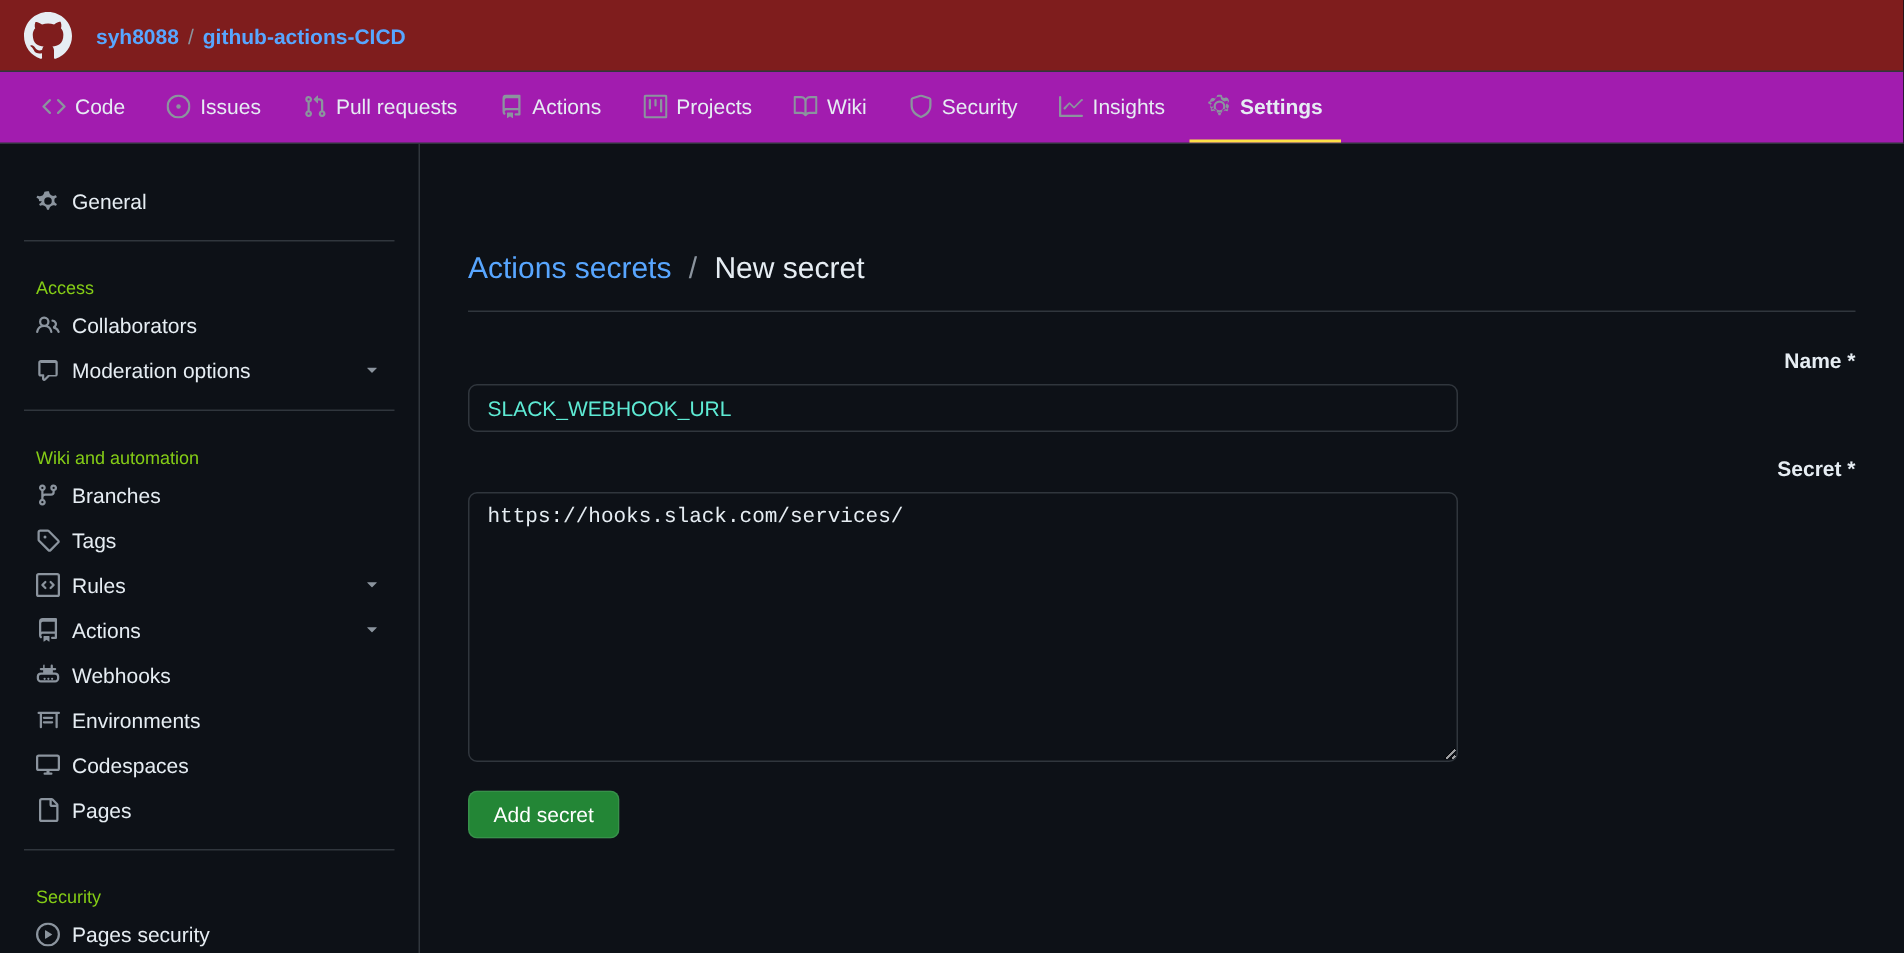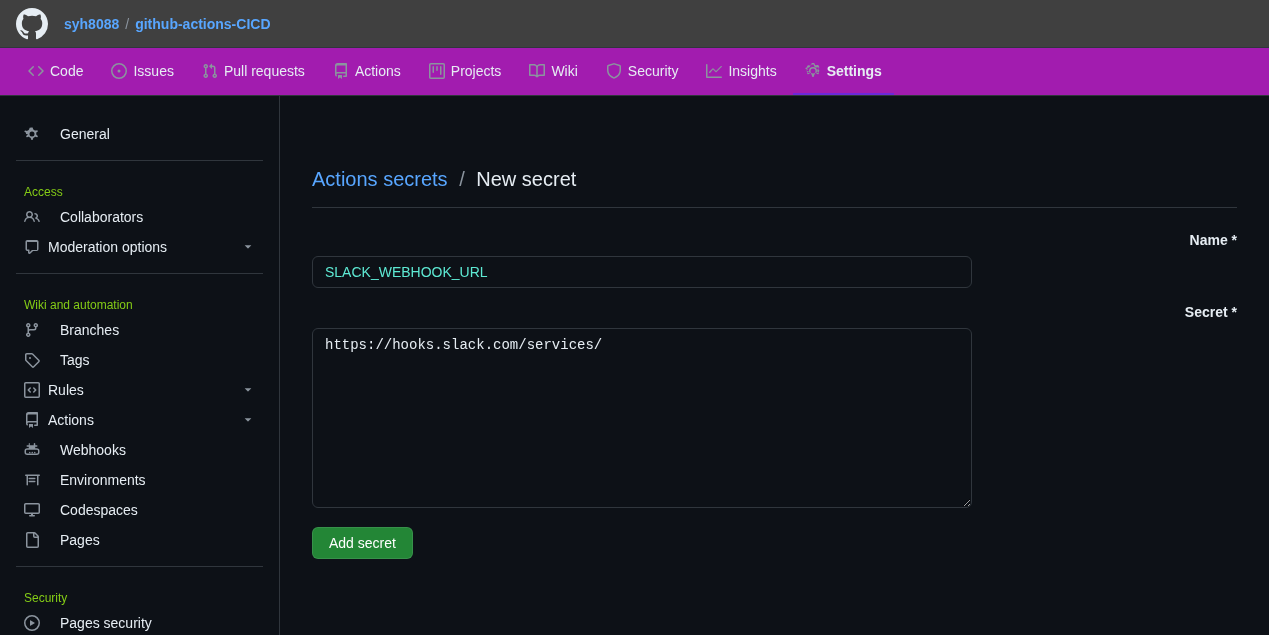--- a/index.html
+++ b/index.html
@@ -14,7 +14,7 @@
 
     
     .top-nav {
-      background-color: #404040;
+      background-color: #7f1d1d;
       border-bottom: 1px solid #30363d;
       display: flex;
       align-items: center;

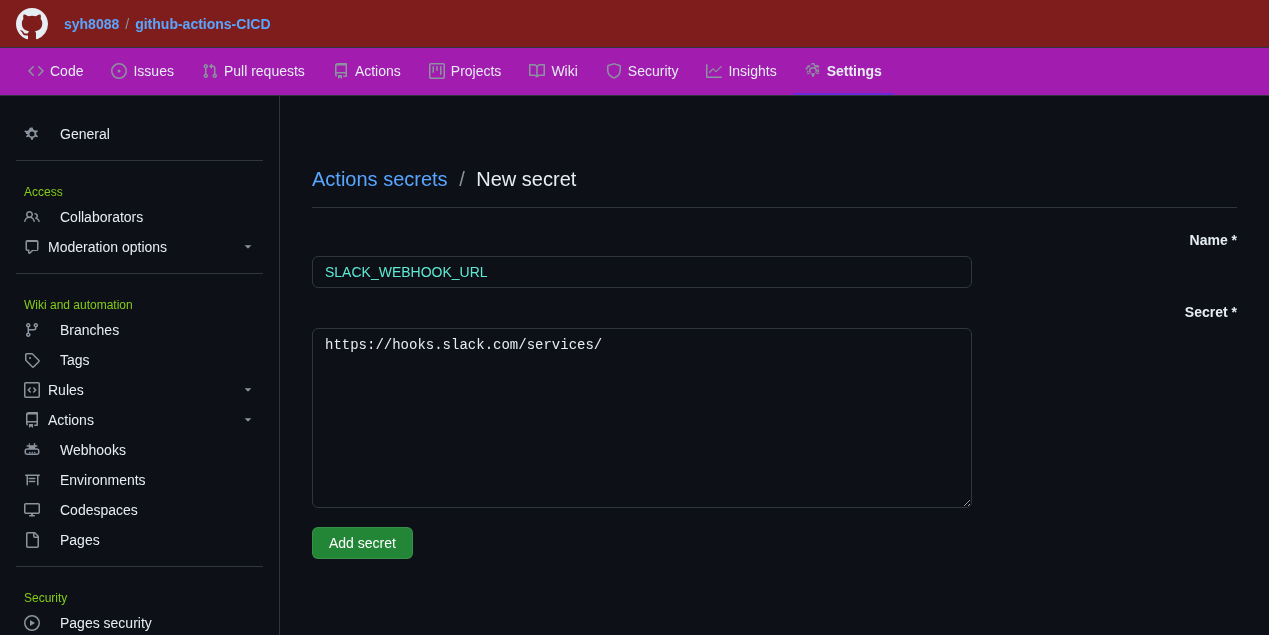--- a/index.html
+++ b/index.html
@@ -71,7 +71,7 @@
     }
     .repo-tab.active {
       color: #e6edf3;
-      border-bottom: 2px solid #6d28d9;
+      border-bottom: 2px solid #fde047;
       font-weight: 600;
     }
     .tab-icon {

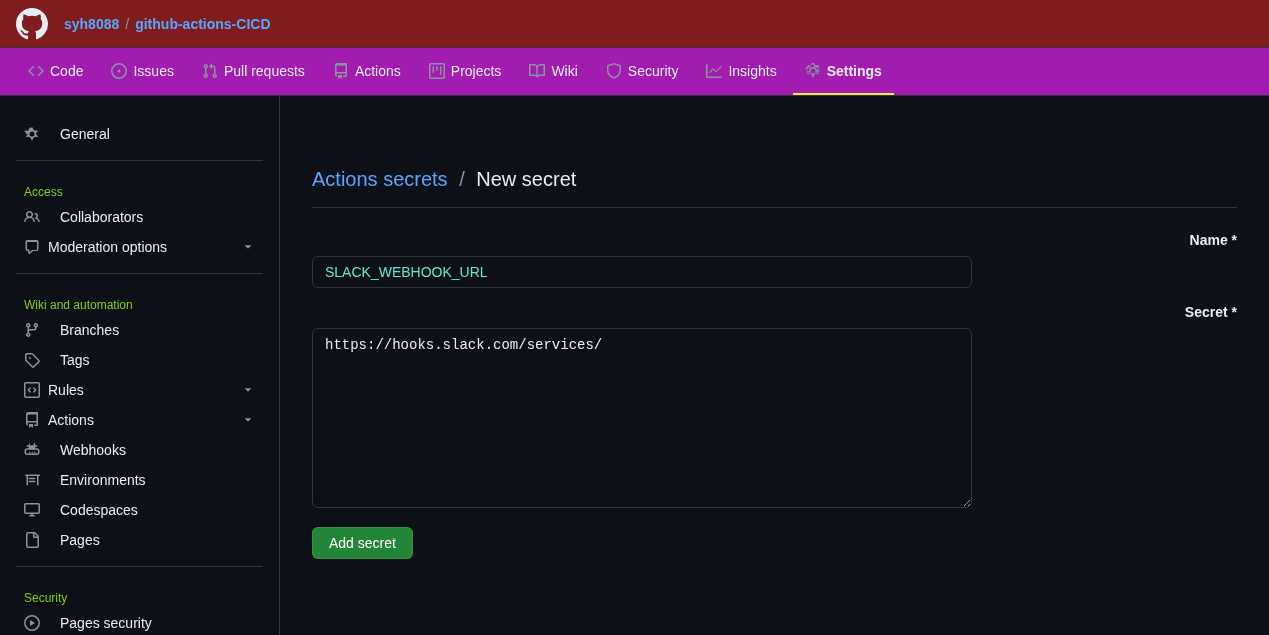--- a/index.html
+++ b/index.html
@@ -96,7 +96,7 @@
     .sidebar-item {
       display: flex;
       align-items: center;
-      gap: 20px;
+      gap: 8px;
       padding: 6px 8px;
       border-radius: 6px;
       cursor: pointer;

